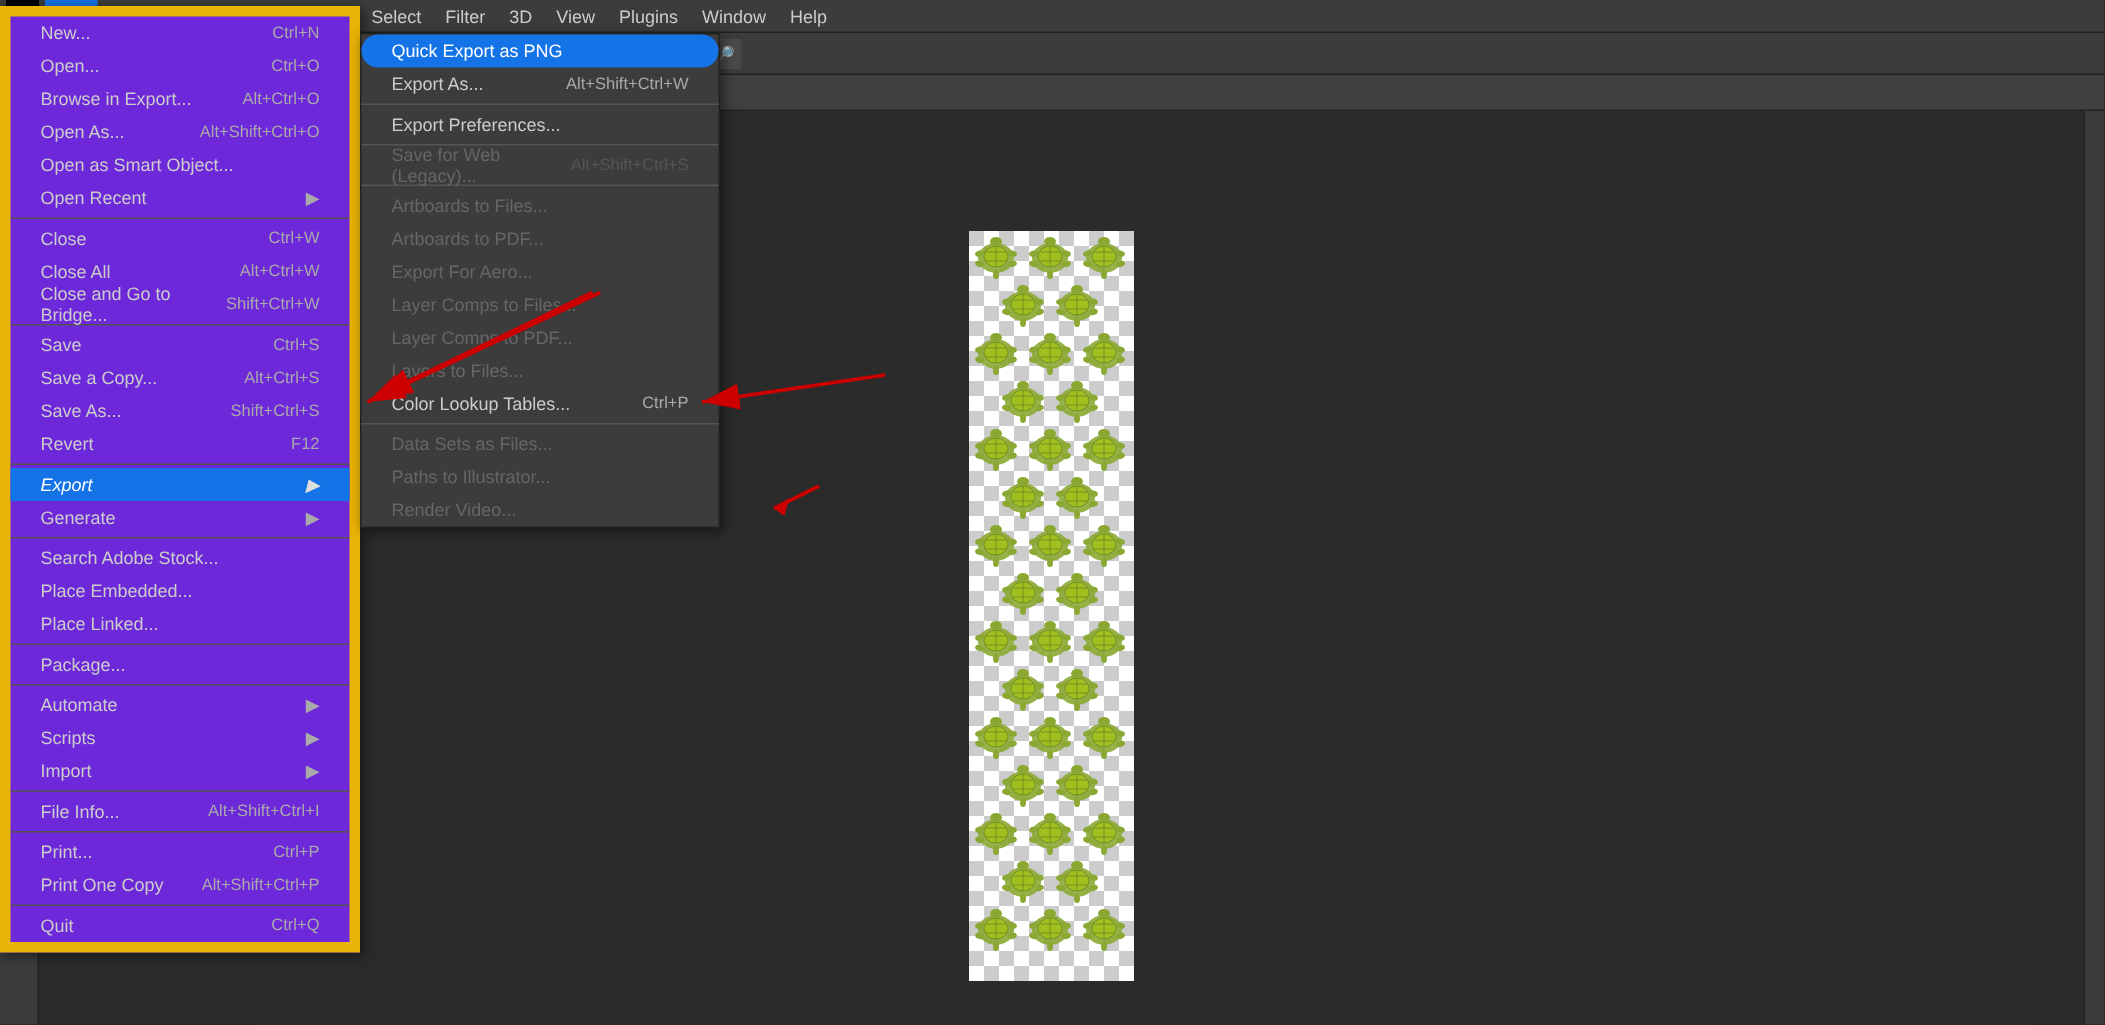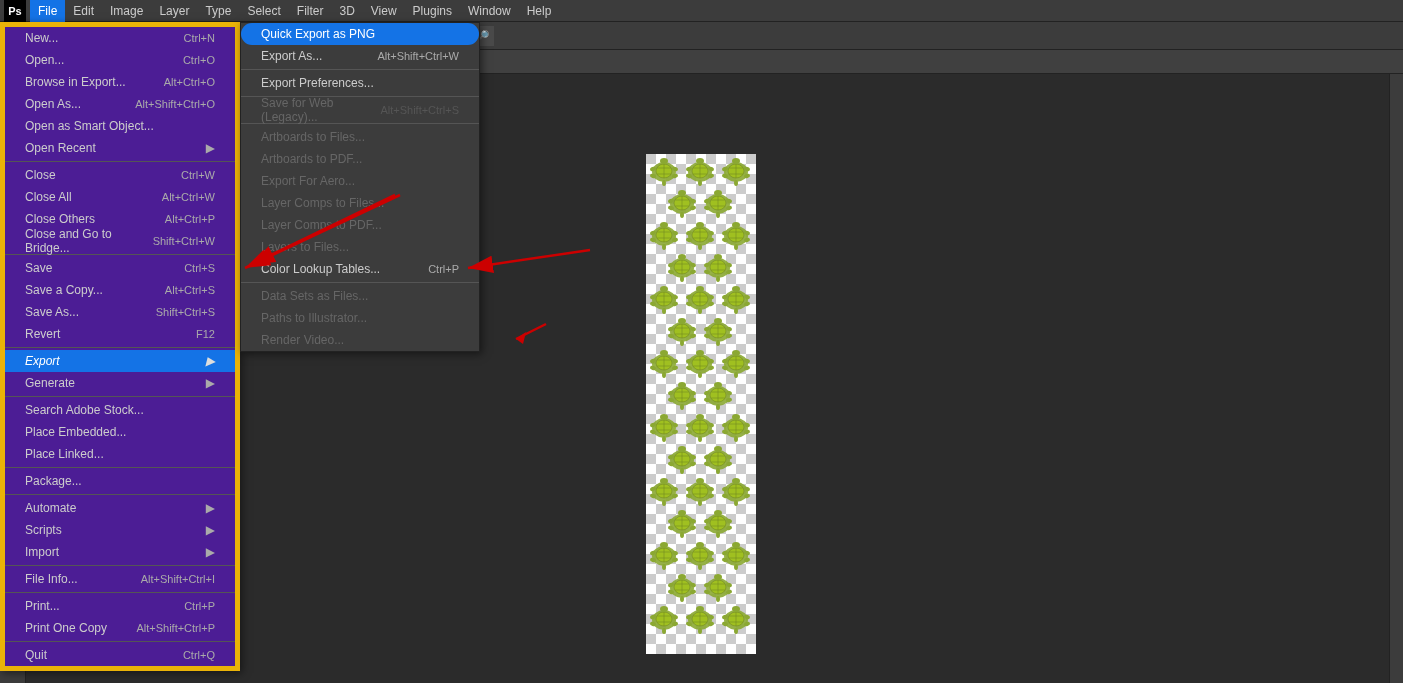--- a/index.html
+++ b/index.html
@@ -201,10 +201,10 @@
     
     .file-dropdown {
       position: absolute;
-      top: 22px;
+      top: 4px;
       left: 0px;
-      background: #4c1d95;
-      border: 5px solid #eab308;
+      background: #6d28d9;
+      border: 7px solid #eab308;
       width: 240px;
       box-shadow: 2px 2px 8px rgba(0,0,0,0.5);
       pointer-events: auto;

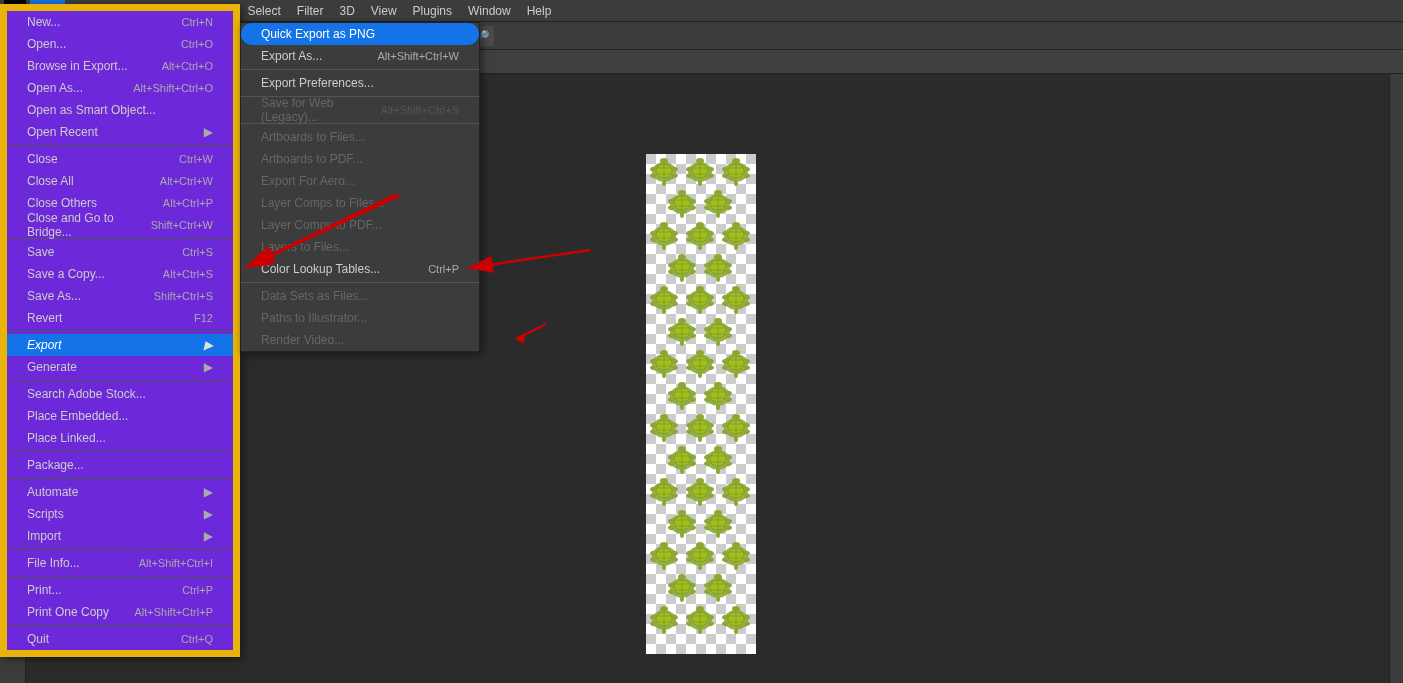--- a/index.html
+++ b/index.html
@@ -511,10 +511,6 @@
       <span class="shortcut">Alt+Ctrl+W</span>
     </div>
     <div class="dropdown-item">
-      <span>Close Others</span>
-      <span class="shortcut">Alt+Ctrl+P</span>
-    </div>
-    <div class="dropdown-item">
       <span>Close and Go to Bridge...</span>
       <span class="shortcut">Shift+Ctrl+W</span>
     </div>

